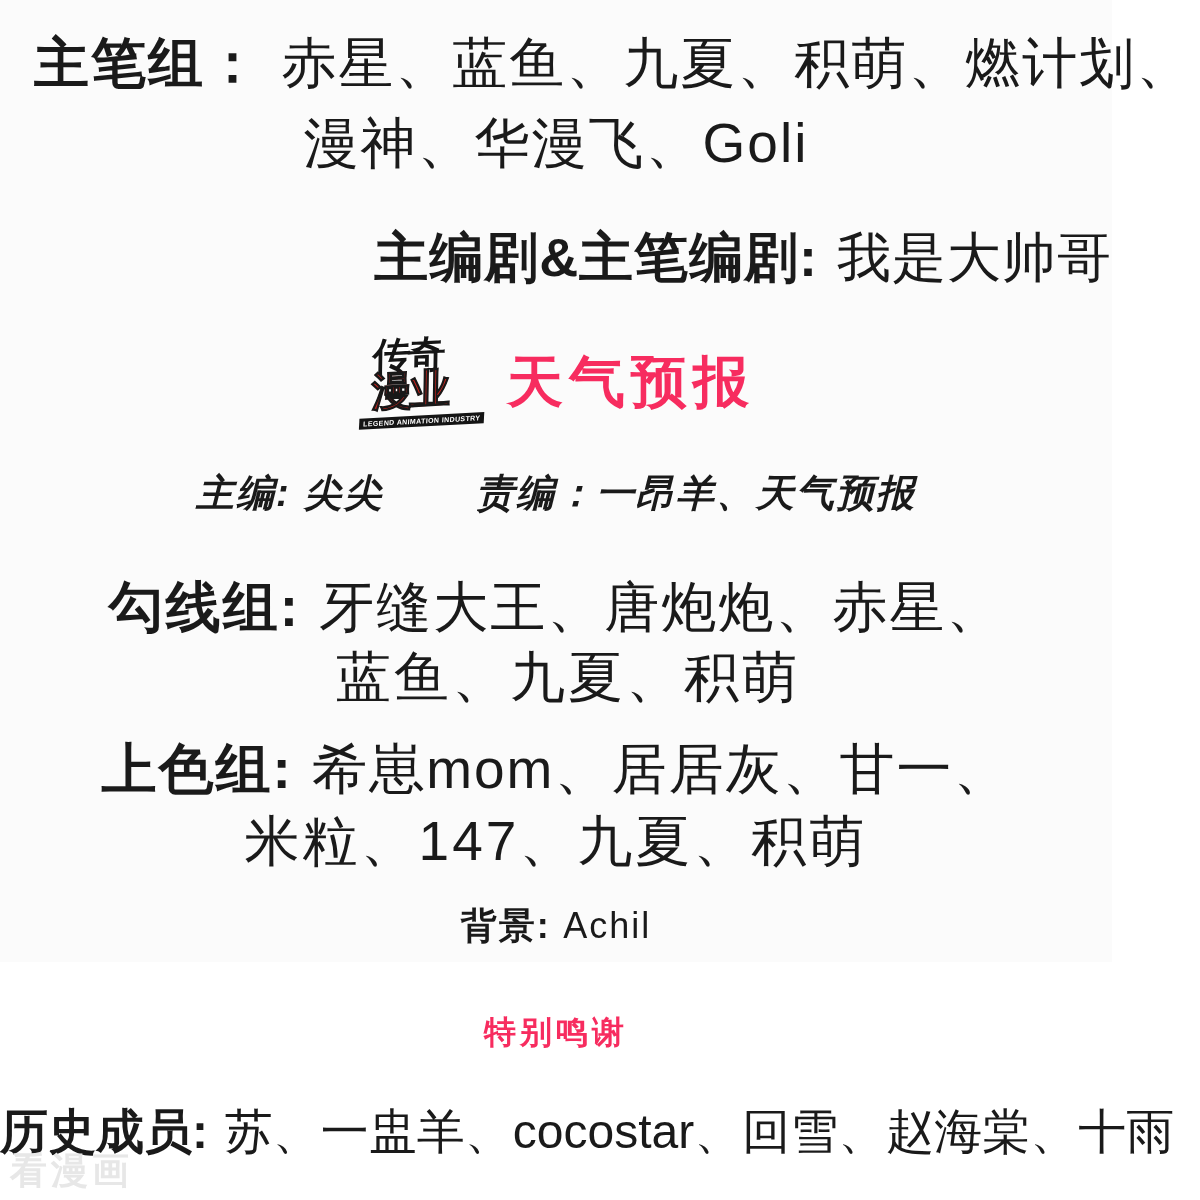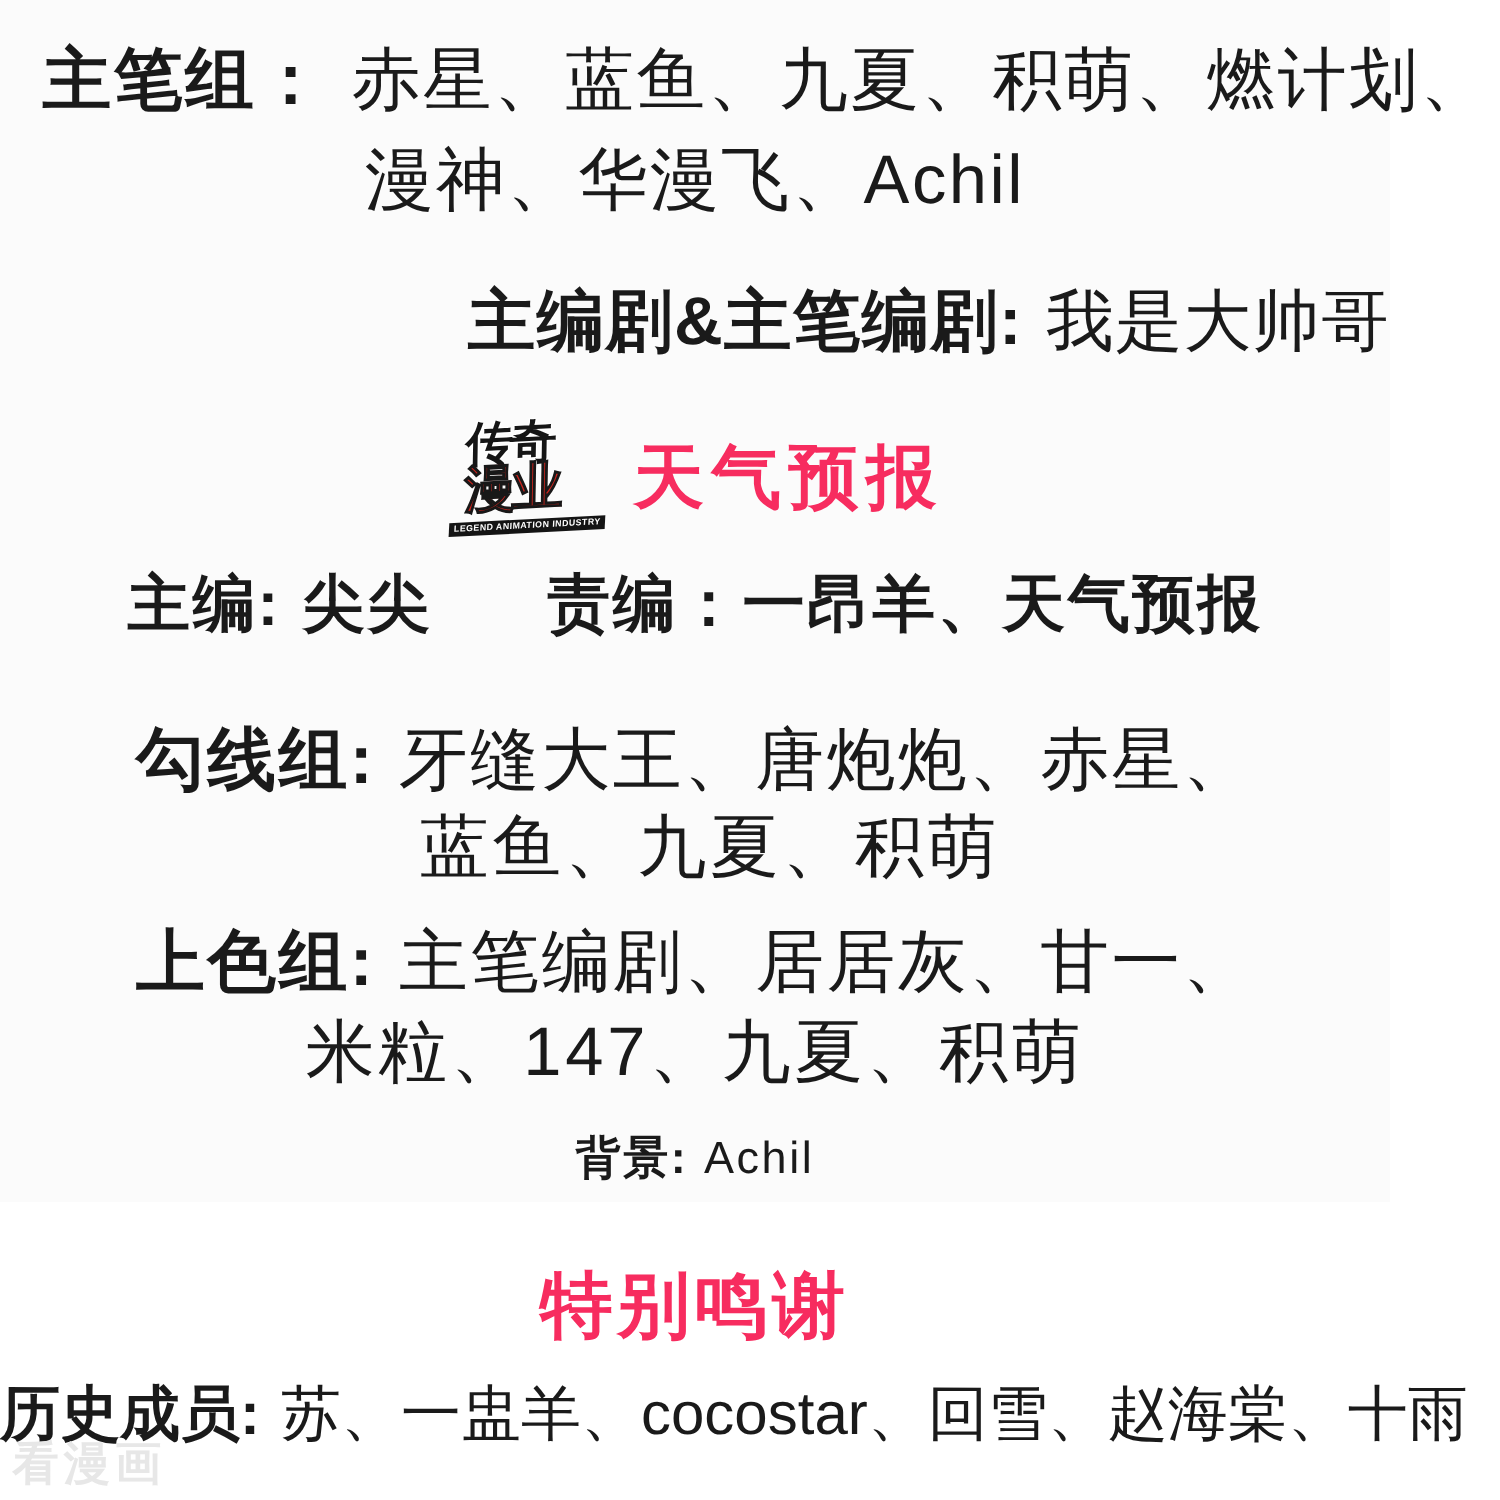--- a/index.html
+++ b/index.html
@@ -76,7 +76,7 @@
   </div>
 
   <div class="row r2">
-    <span class="val">漫神、华漫飞、Achil</span>
+    <span class="val">漫神、华漫飞、Goli</span>
   </div>
 
   <div class="row r3">

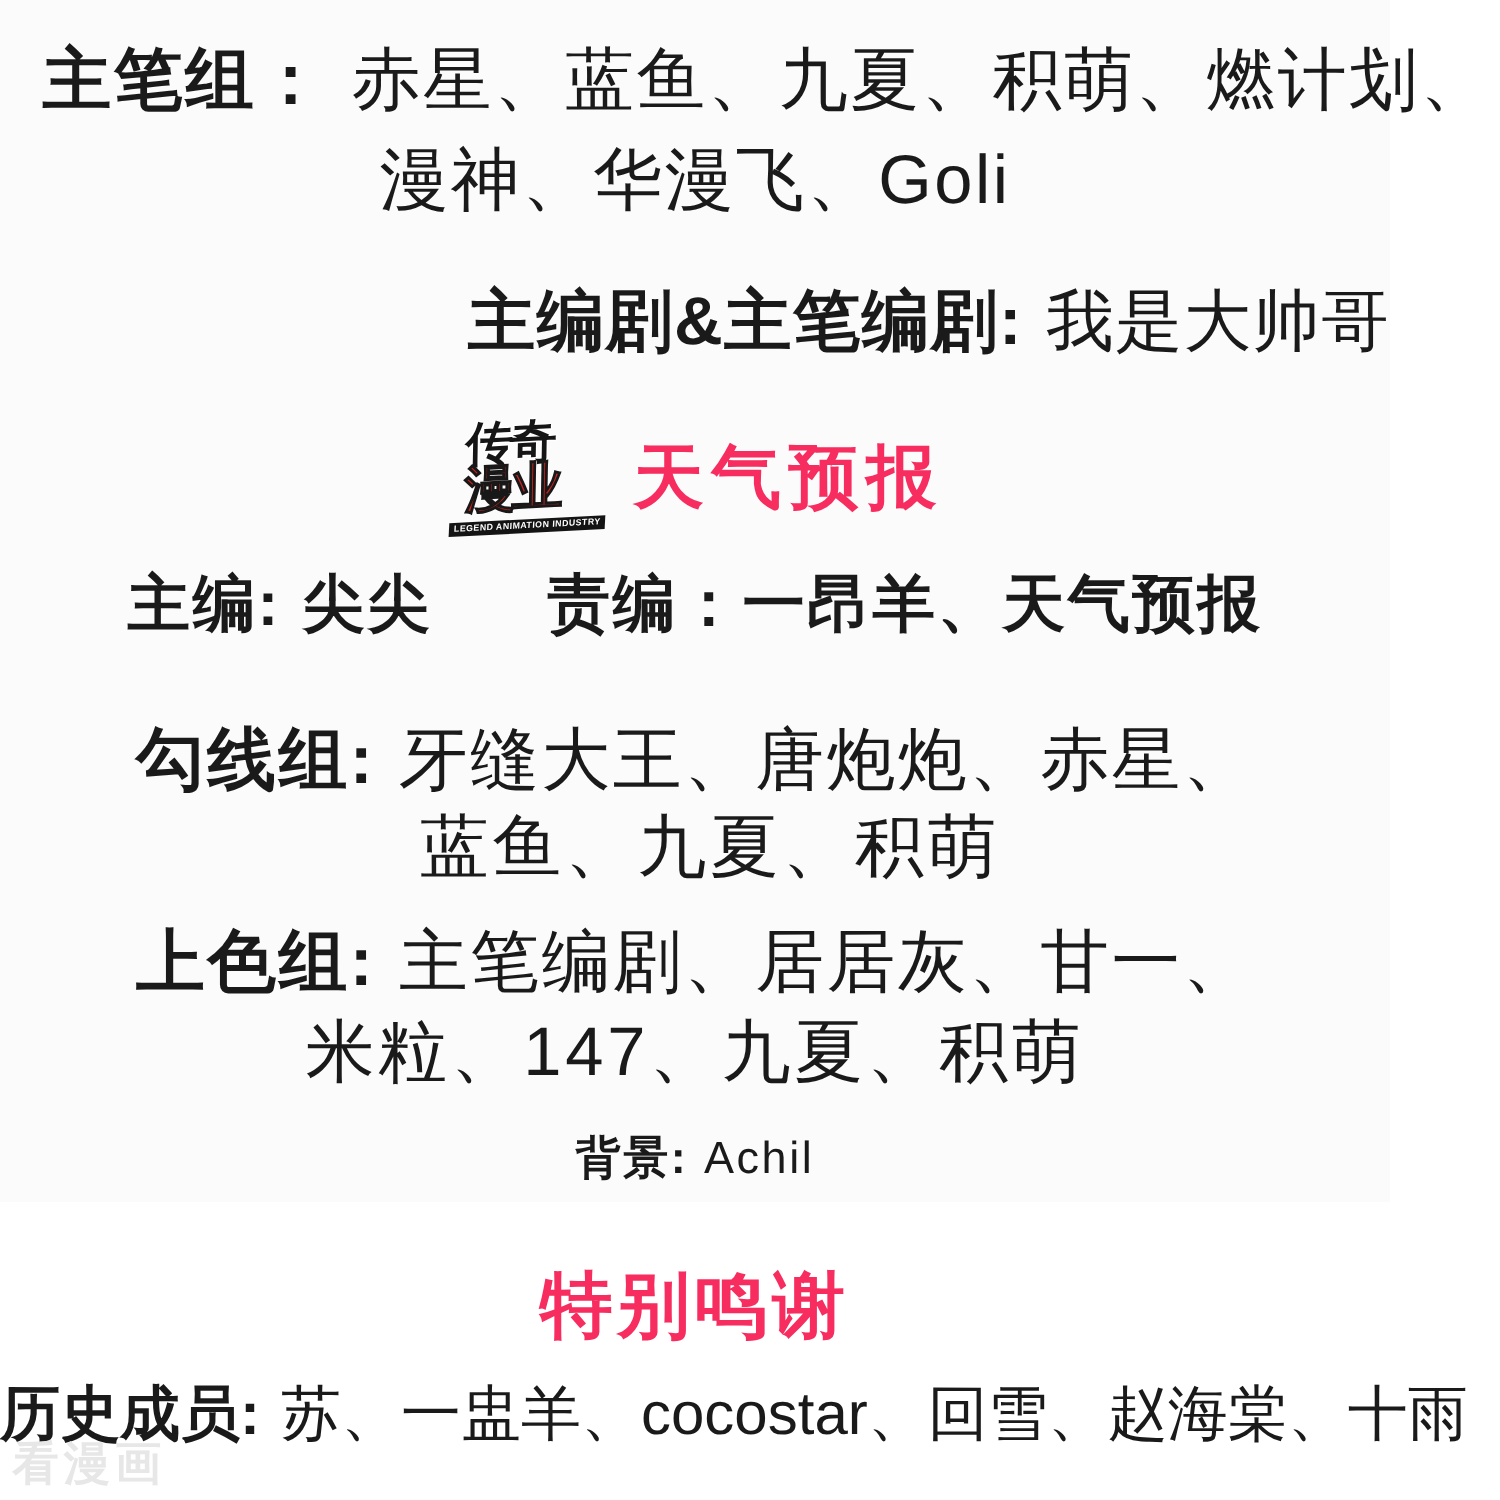--- a/index.html
+++ b/index.html
@@ -50,7 +50,7 @@
     font-size:56px;font-weight:800;letter-spacing:6px;
     color:var(--accent-pink,#f72c5f);line-height:1;
   }
-  .r5{top:458px;font-size:50px;font-weight:700;letter-spacing:2px;}
+  .r5{top:474px;font-size:38px;font-weight:700;letter-spacing:2px;font-style:italic;}
   .r5 .gap{display:inline-block;width:92px;}
   .r6{top:580px;font-size:55px;letter-spacing:2px;}
   .r7{top:650px;font-size:55px;letter-spacing:3px;padding-left:12px;}

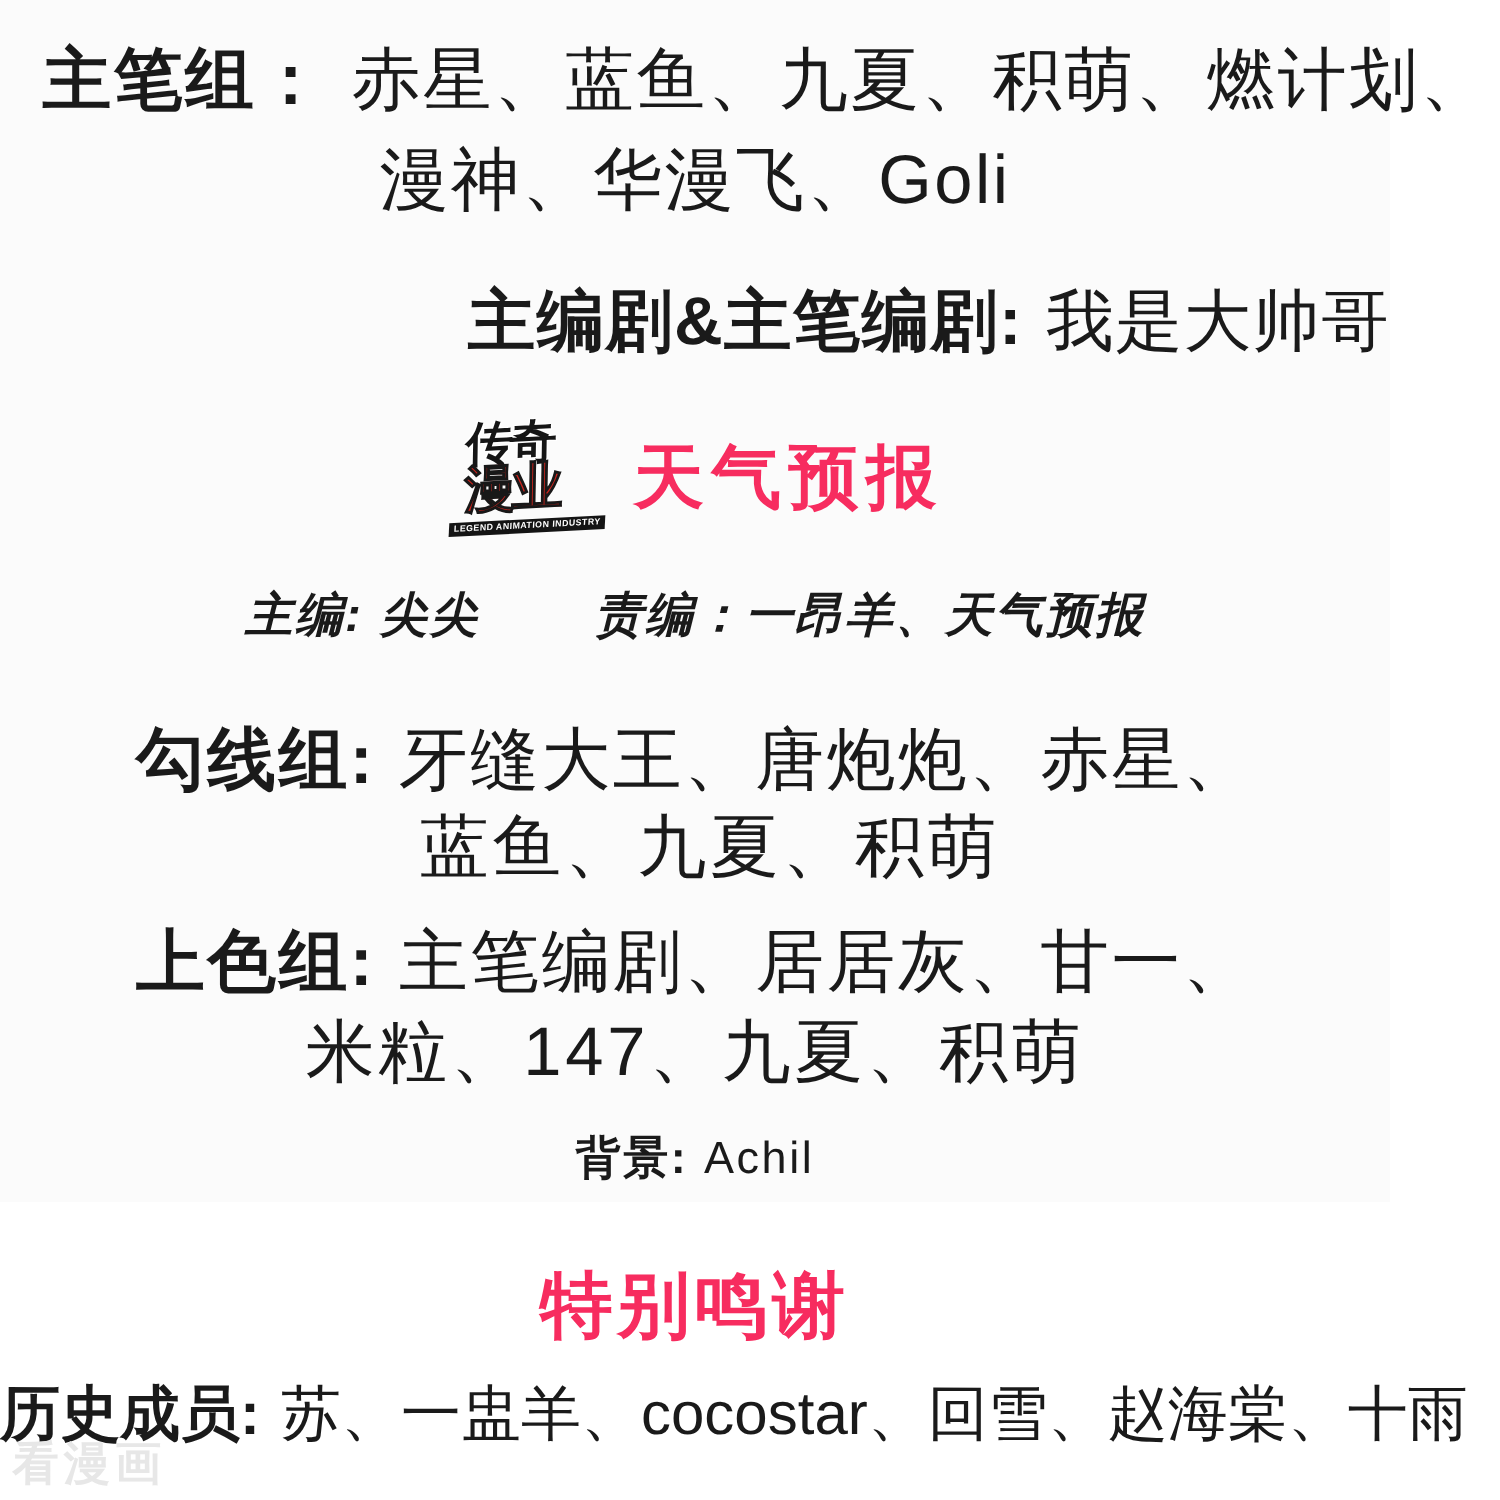--- a/index.html
+++ b/index.html
@@ -105,7 +105,7 @@
   </div>
 
   <div class="row r8">
-    <span class="lbl">上色组:</span><span class="cjk-gap"></span><span class="val">主笔编剧、居居灰、甘一、</span>
+    <span class="lbl">上色组:</span><span class="cjk-gap"></span><span class="val">希崽mom、居居灰、甘一、</span>
   </div>
 
   <div class="row r9">

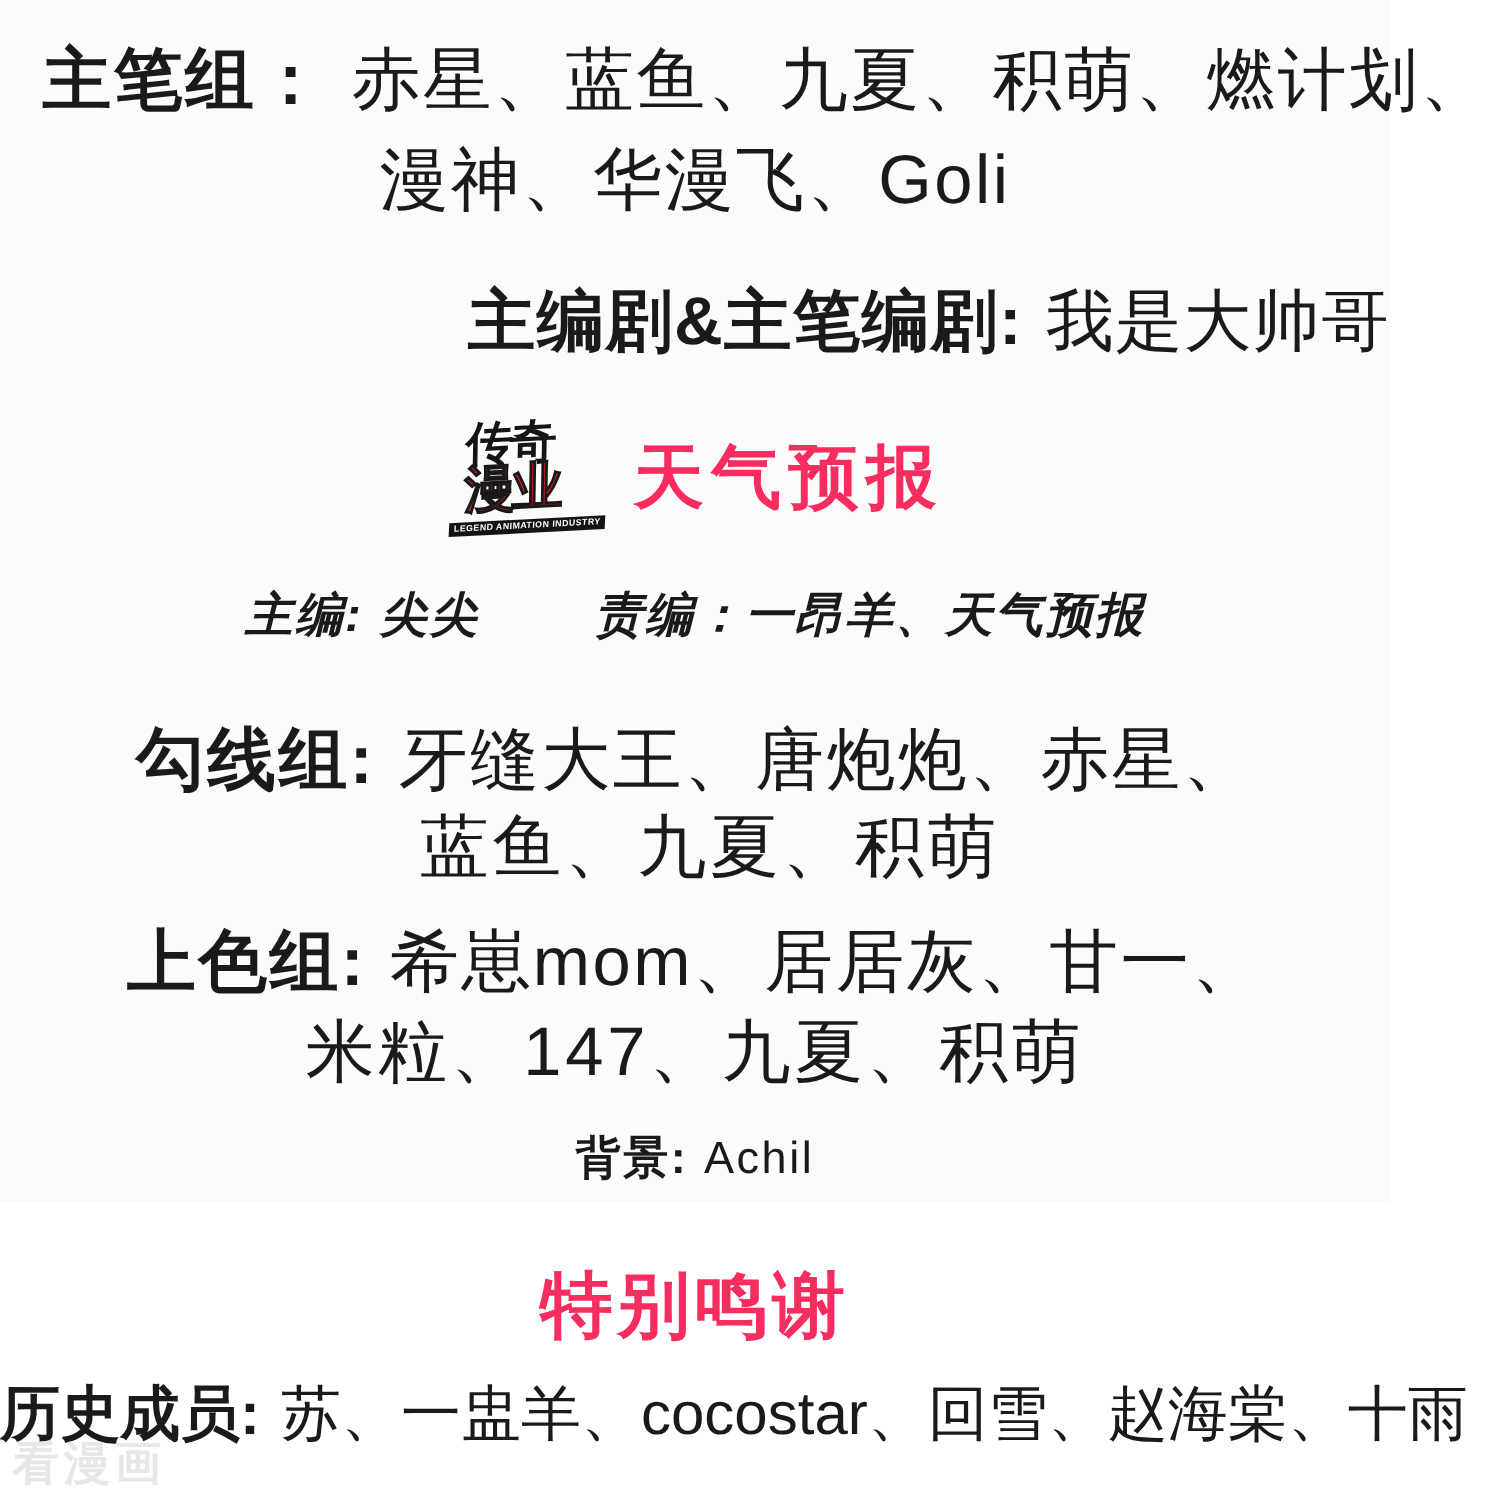--- a/index.html
+++ b/index.html
@@ -57,7 +57,7 @@
   .r8{top:742px;font-size:55px;letter-spacing:2px;}
   .r9{top:814px;font-size:55px;letter-spacing:3px;}
   .r10{top:908px;font-size:36px;letter-spacing:2px;}
-  .r11{top:1016px;font-size:58px;font-weight:800;letter-spacing:4px;
+  .r11{top:1016px;font-size:32px;font-weight:800;letter-spacing:4px;
        color:var(--accent-pink,#f72c5f);}
   .r12{top:1108px;font-size:48px;letter-spacing:0;}
   .watermark{

